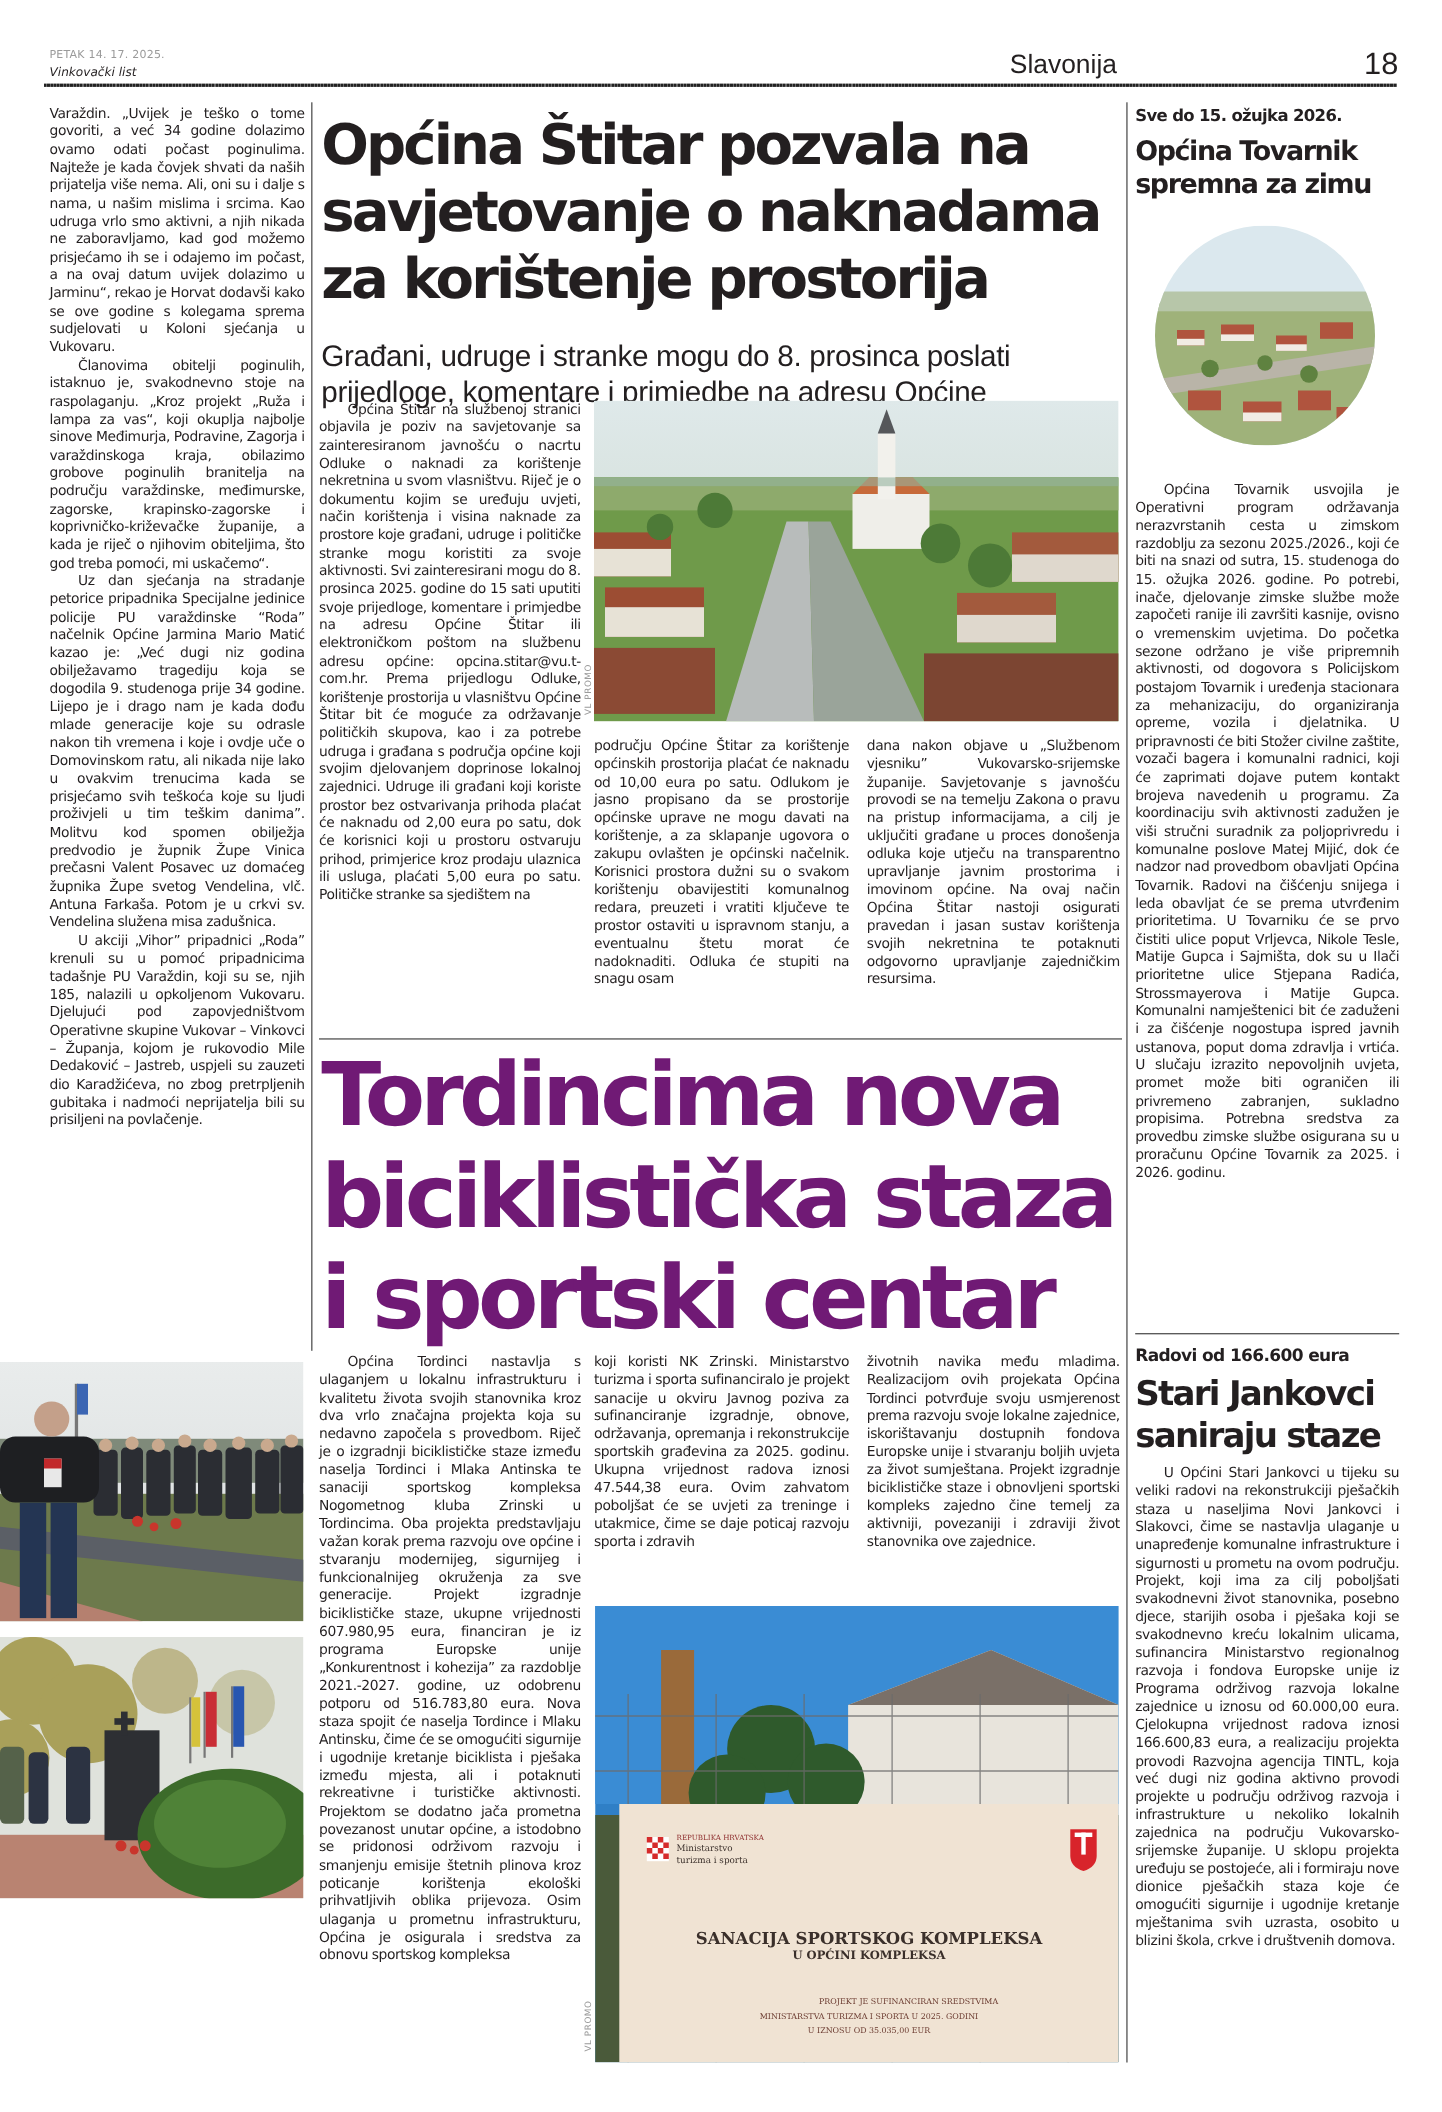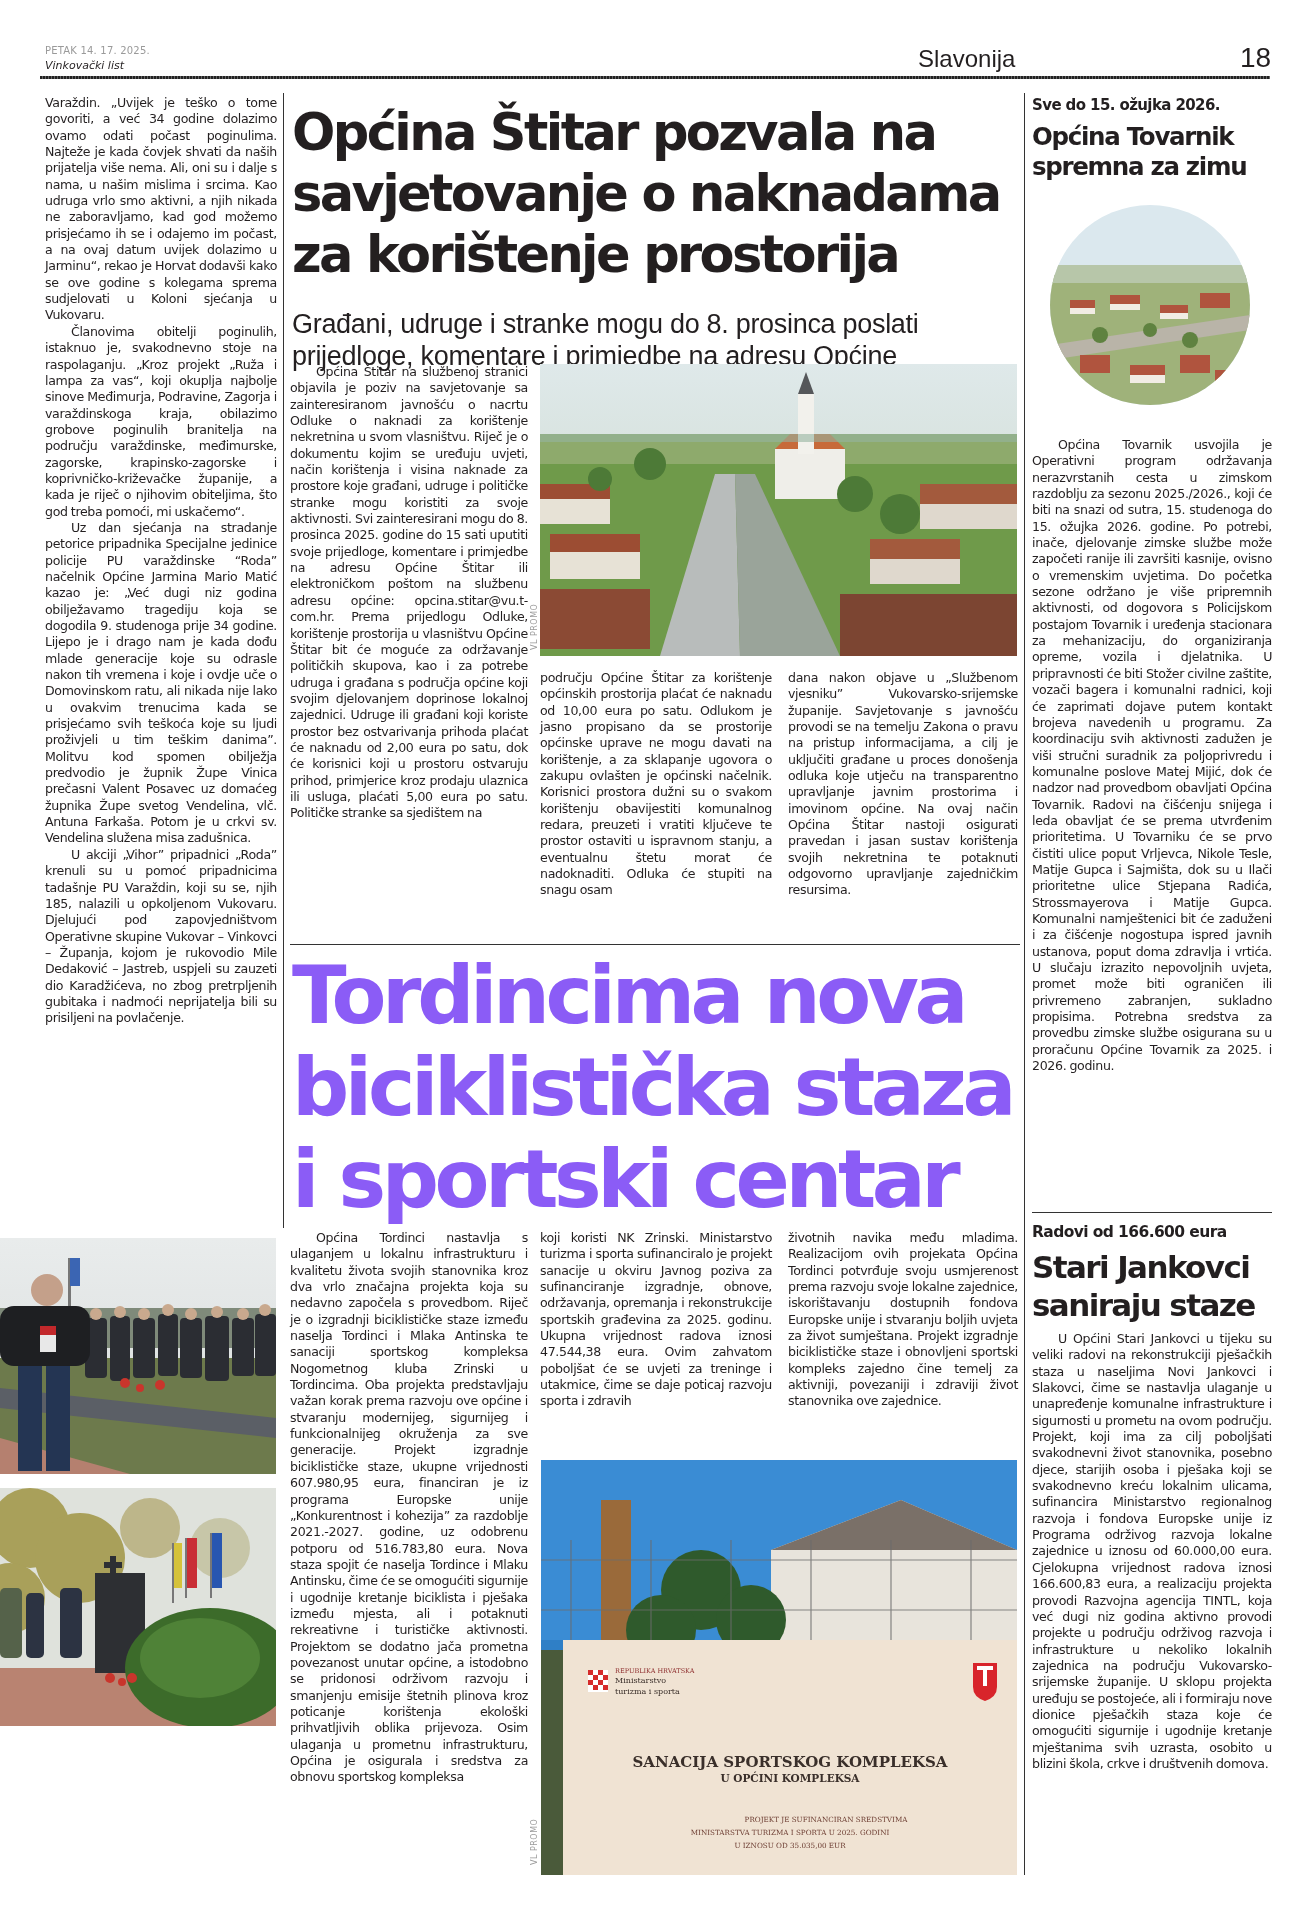--- a/index.html
+++ b/index.html
@@ -22,7 +22,7 @@
   .deck { left:292px; top:283px; width:730px; font-family:"Liberation Sans", sans-serif; font-size:27px;
           line-height:32px; letter-spacing:-0.3px; color:#231f20;margin-top:25px; }
   .hl2 { left:292px; top:950px; width:730px; font-family:"DejaVu Sans", sans-serif; font-weight:bold;
-         font-size:80px; line-height:92px; letter-spacing:-4.4px; color:#8b5cf6; }
+         font-size:80px; line-height:92px; letter-spacing:-4.4px; color:#701a75; }
   .r-kicker { left:1032px; top:96px; font-family:"DejaVu Sans", sans-serif; font-weight:bold; font-size:15px; letter-spacing:-0.6px; }
   .r-title1 { left:1032px; top:122px; width:245px; font-family:"DejaVu Sans", sans-serif; font-weight:bold; font-size:24.5px; line-height:30px; letter-spacing:-1.3px; }
   .r-kicker2 { left:1032px; top:1223px; font-family:"DejaVu Sans", sans-serif; font-weight:bold; font-size:15.5px; letter-spacing:-0.6px; }

